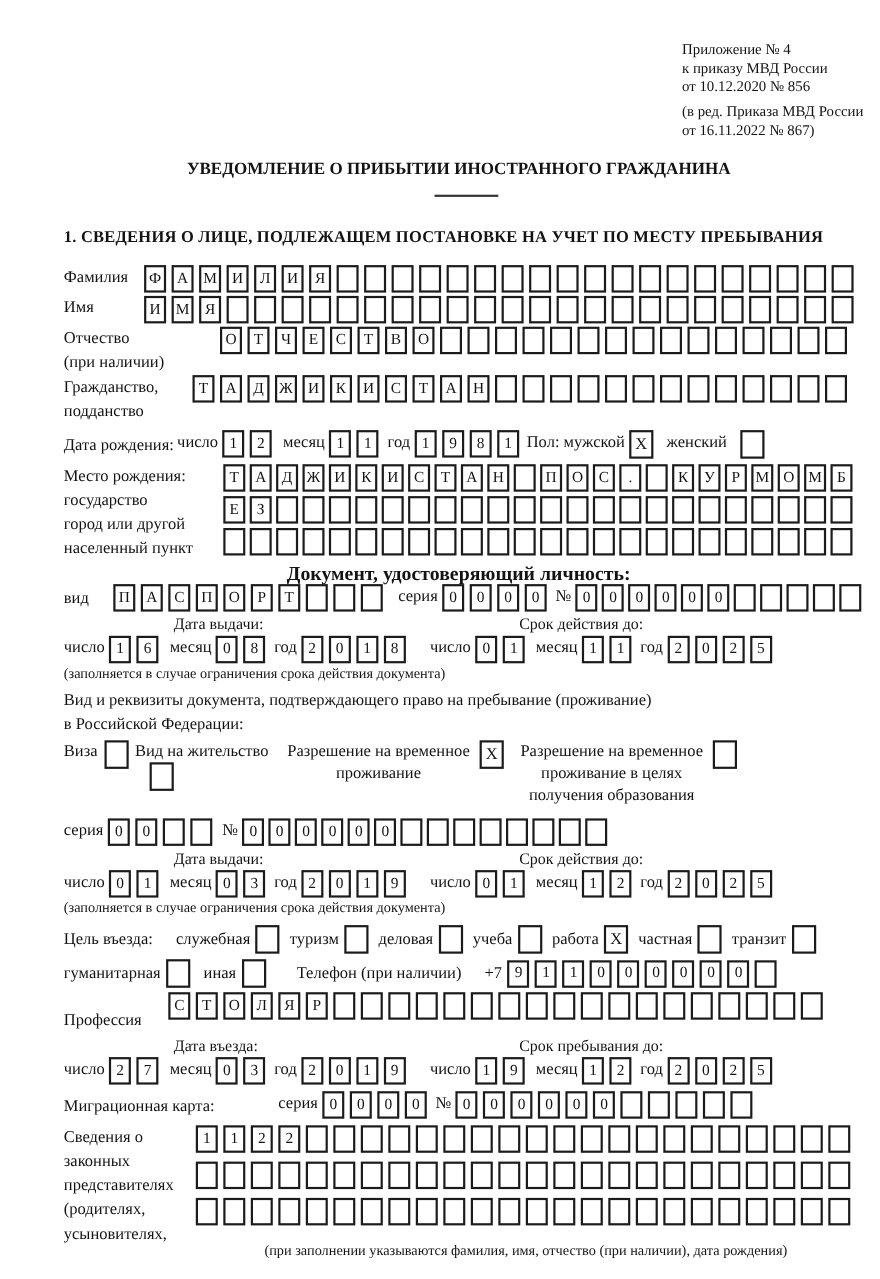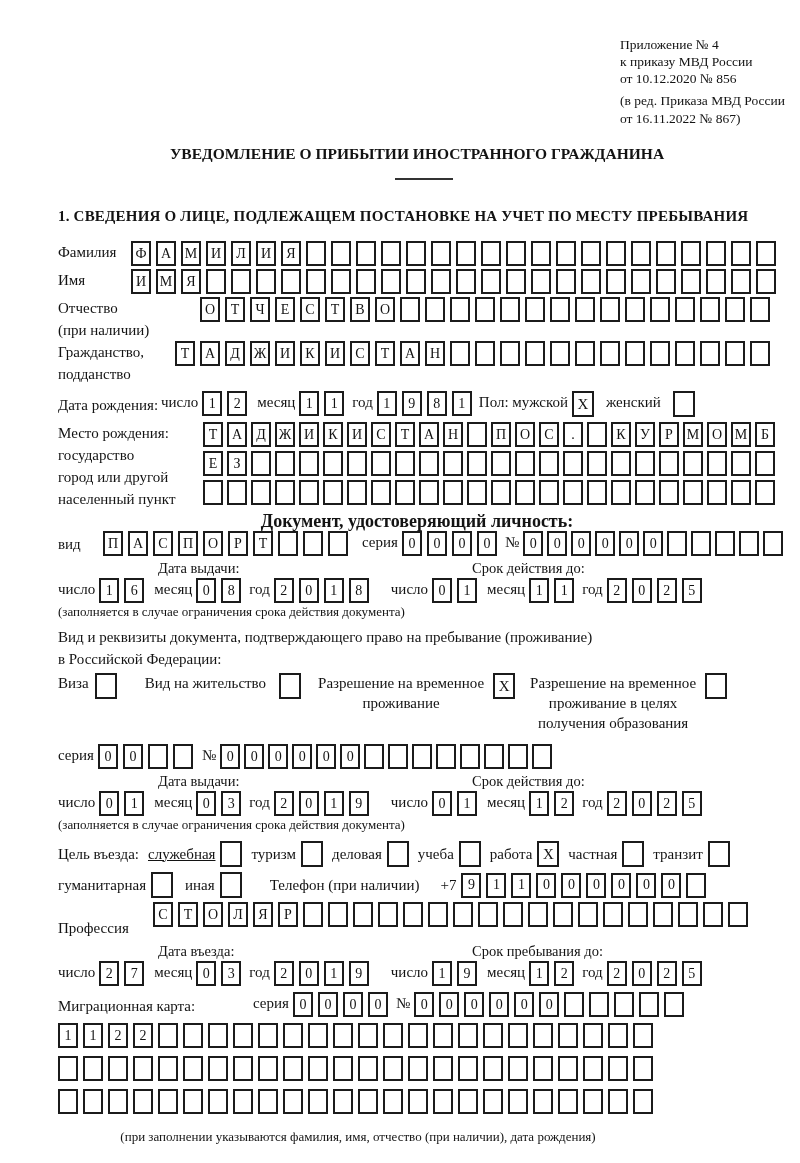--- a/index.html
+++ b/index.html
@@ -442,7 +442,7 @@
           <span class="cell"></span>
         </span>
     </span>
-    <span class="opt" style="margin-left:28px;">
+    <span class="opt" style="margin-left:6px;flex-direction:column;">
       <span class="txt">Вид на жительство</span>
       <span class="boxes cb" style="margin-left:13px;">
           <span class="cell"></span>

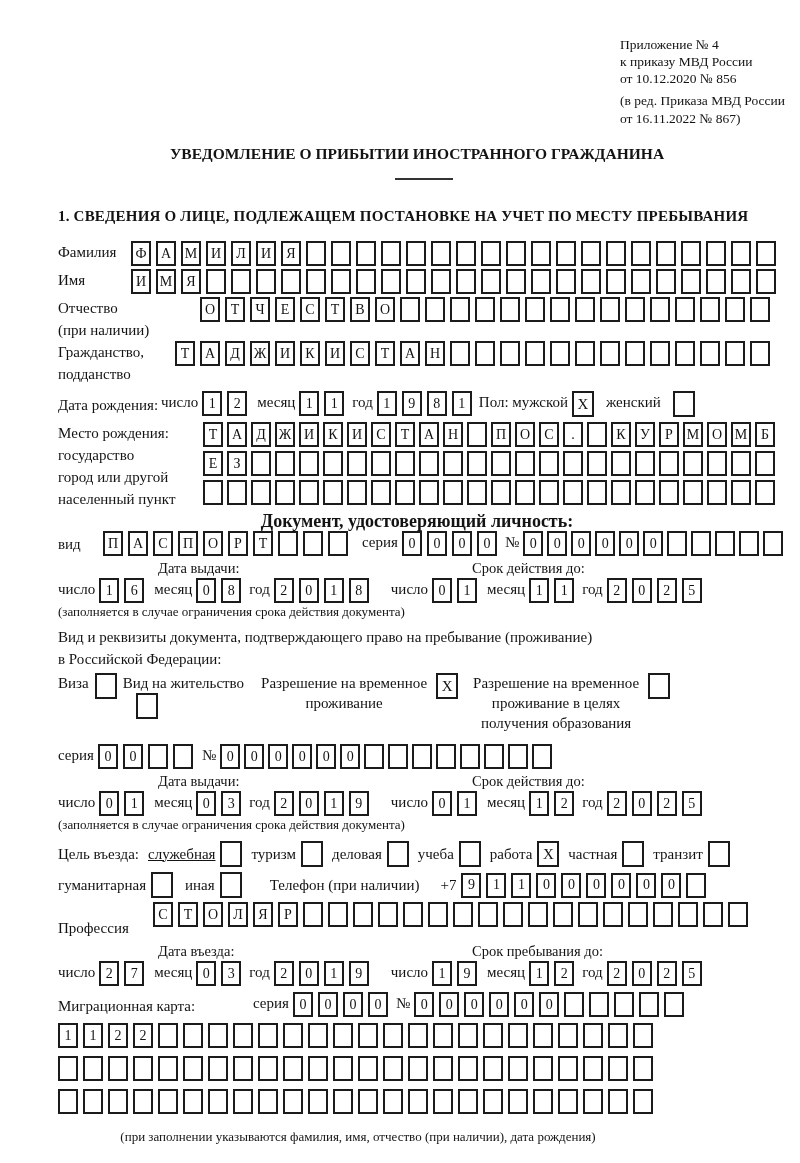--- a/index.html
+++ b/index.html
@@ -545,7 +545,7 @@
 
   <div class="purpose">
     <span class="plbl first">Цель въезда:</span>
-    <span class="plbl" style="margin-left:4px;text-decoration:underline;">служебная</span>
+    <span class="plbl" style="margin-left:16px;">служебная</span>
     <span class="boxes cb">
         <span class="cell"></span>
       </span>

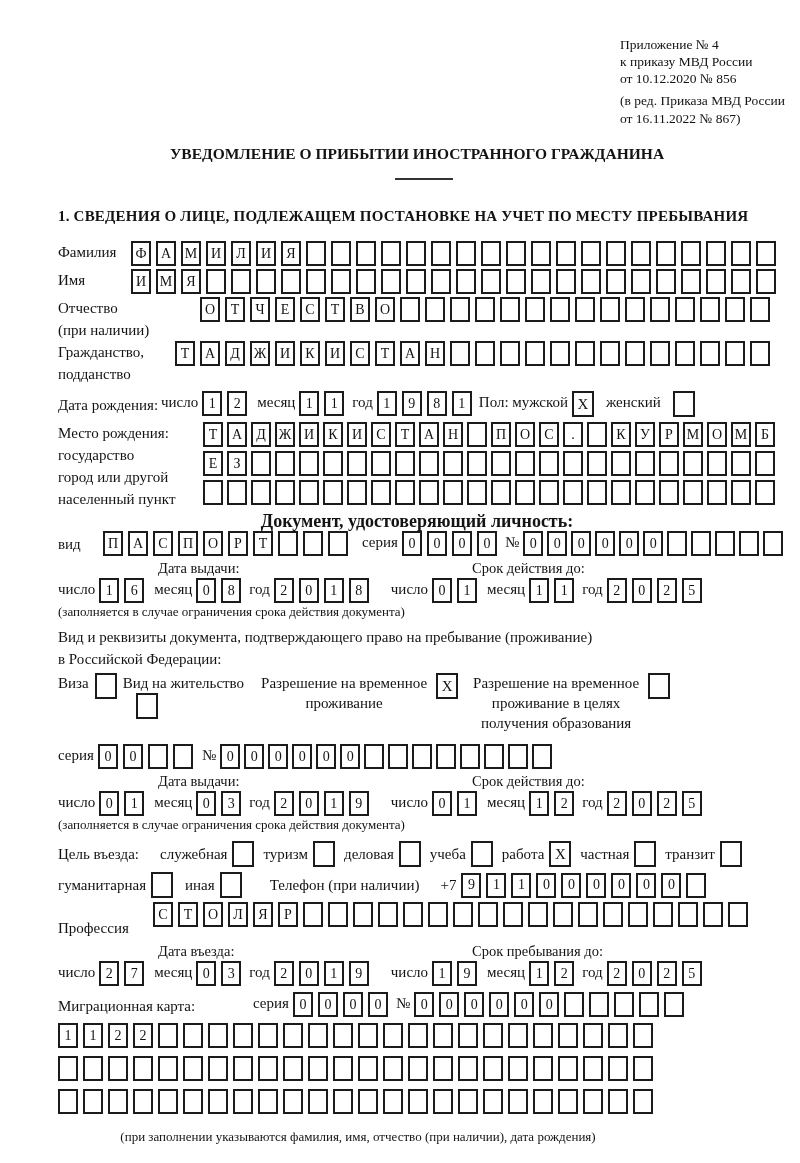--- a/index.html
+++ b/index.html
@@ -702,6 +702,14 @@
   </div>
 
   <div class="row" style="margin-top:6px;">
+    <span class="lbl w-legal">
+      <span>Сведения о</span><br>
+      <span>законных</span><br>
+      <span>представителях</span><br>
+      <span>(родителях,</span><br>
+      <span>усыновителях,</span><br>
+      
+    </span>
     <span class="stack-lg">
       <span class="boxes">
           <span class="cell">1</span>

